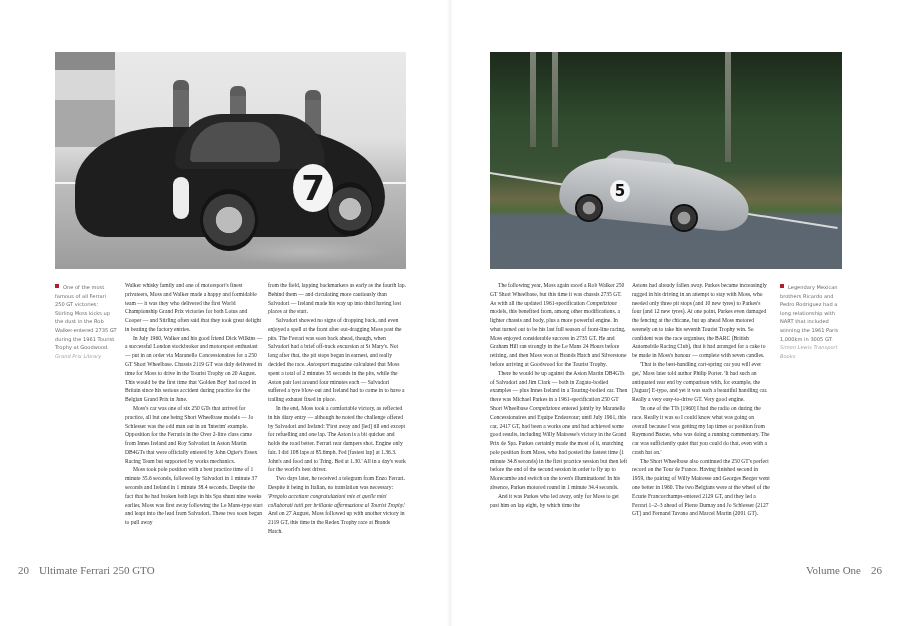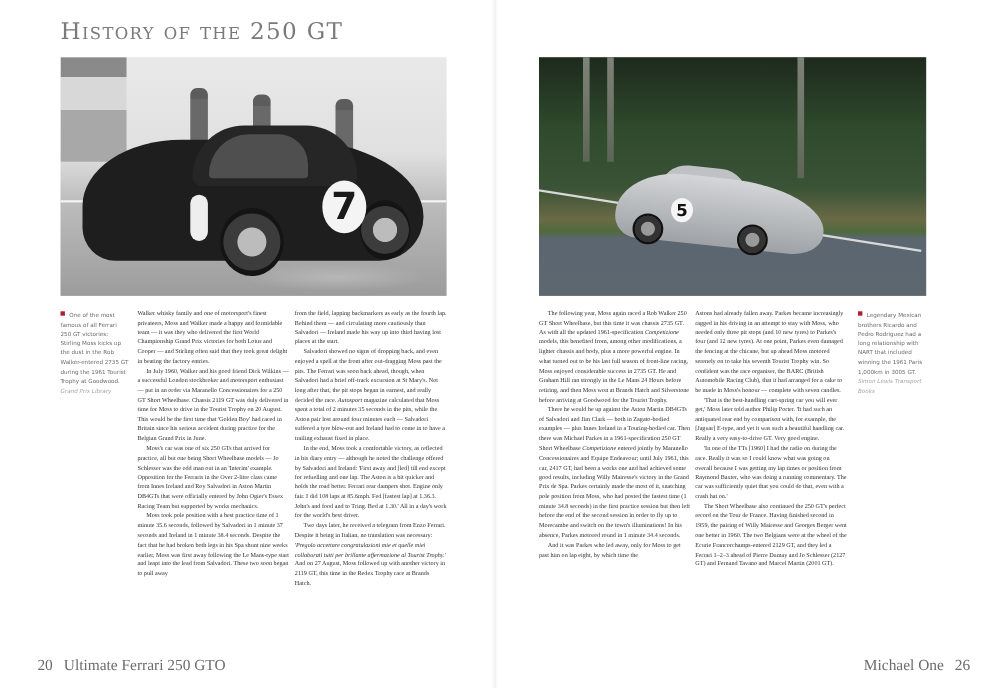--- a/index.html
+++ b/index.html
@@ -154,7 +154,6 @@
   <div class="page page-right"></div>
   <div class="gutter"></div>
 
-  <h1 class="running-title">History of the 250 GT</h1>
 
   <div class="photo photo-left">
     <div class="building"></div>

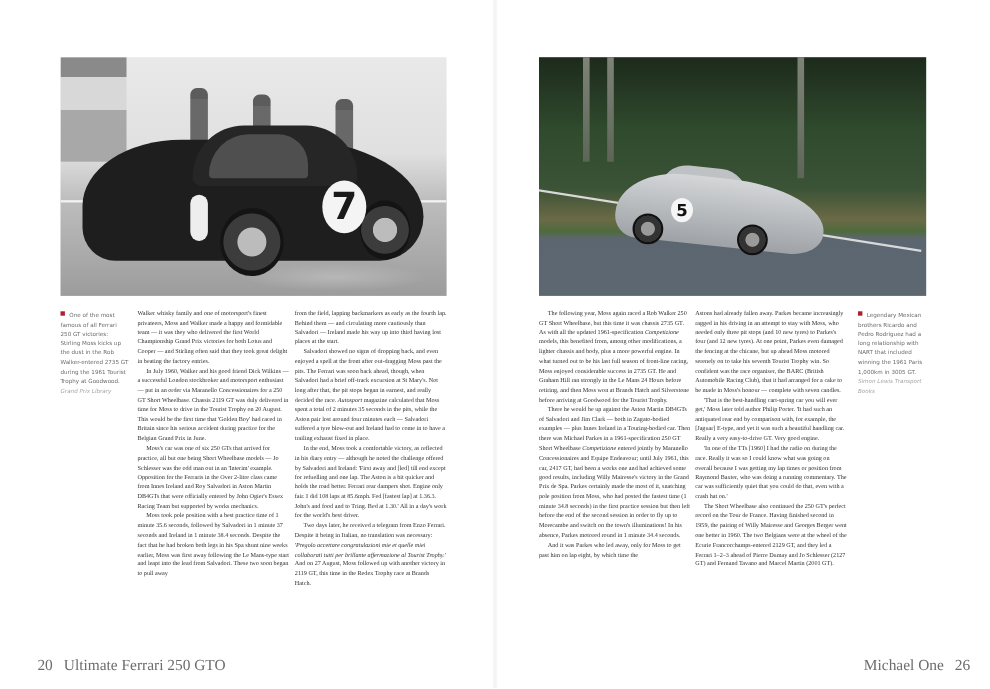--- a/index.html
+++ b/index.html
@@ -135,10 +135,9 @@
     .col-4 { left: 632px; }
 
     .folio {
-      position: absolute; top: 598px;
-      font-size: 14px; color: #6c6c6c;
+      position: absolute; top: 564px;
+      font-size: 11px; color: #6c6c6c;
       font-family: "Liberation Serif", serif;
-      margin-left: 16px;
     }
     .folio-left { left: 18px; }
     .folio-left .num { margin-right: 10px; }

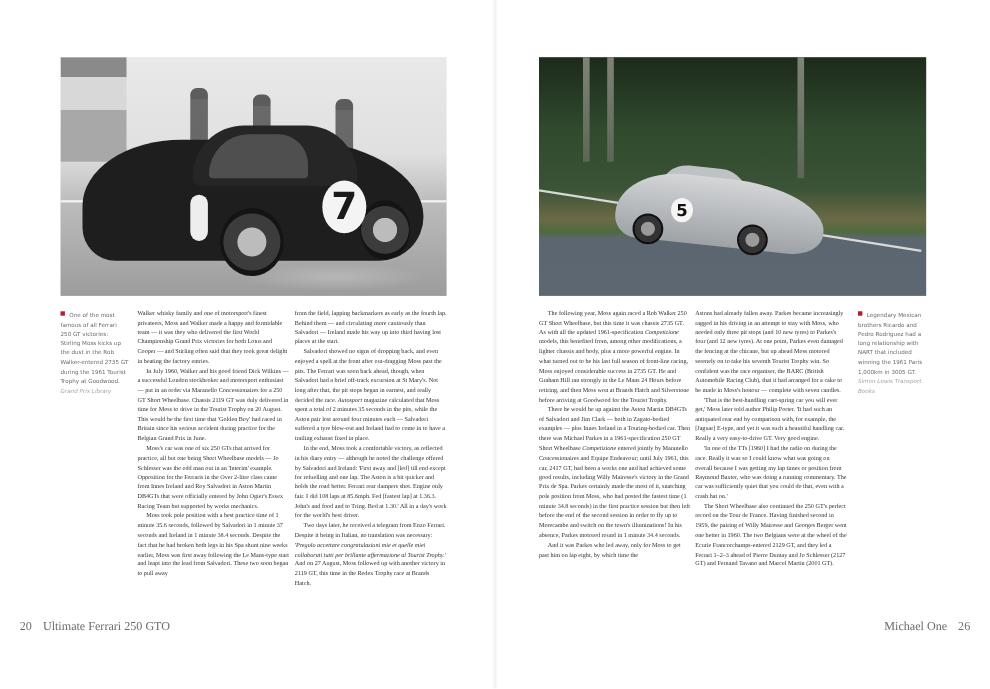--- a/index.html
+++ b/index.html
@@ -222,7 +222,7 @@
     <span class="num">20</span><span>Ultimate Ferrari 250 GTO</span>
   </div>
   <div class="folio folio-right">
-    <span>Michael One</span><span class="num">26</span>
+    <span>Volume One</span><span class="num">26</span>
   </div>
 
 </div>

